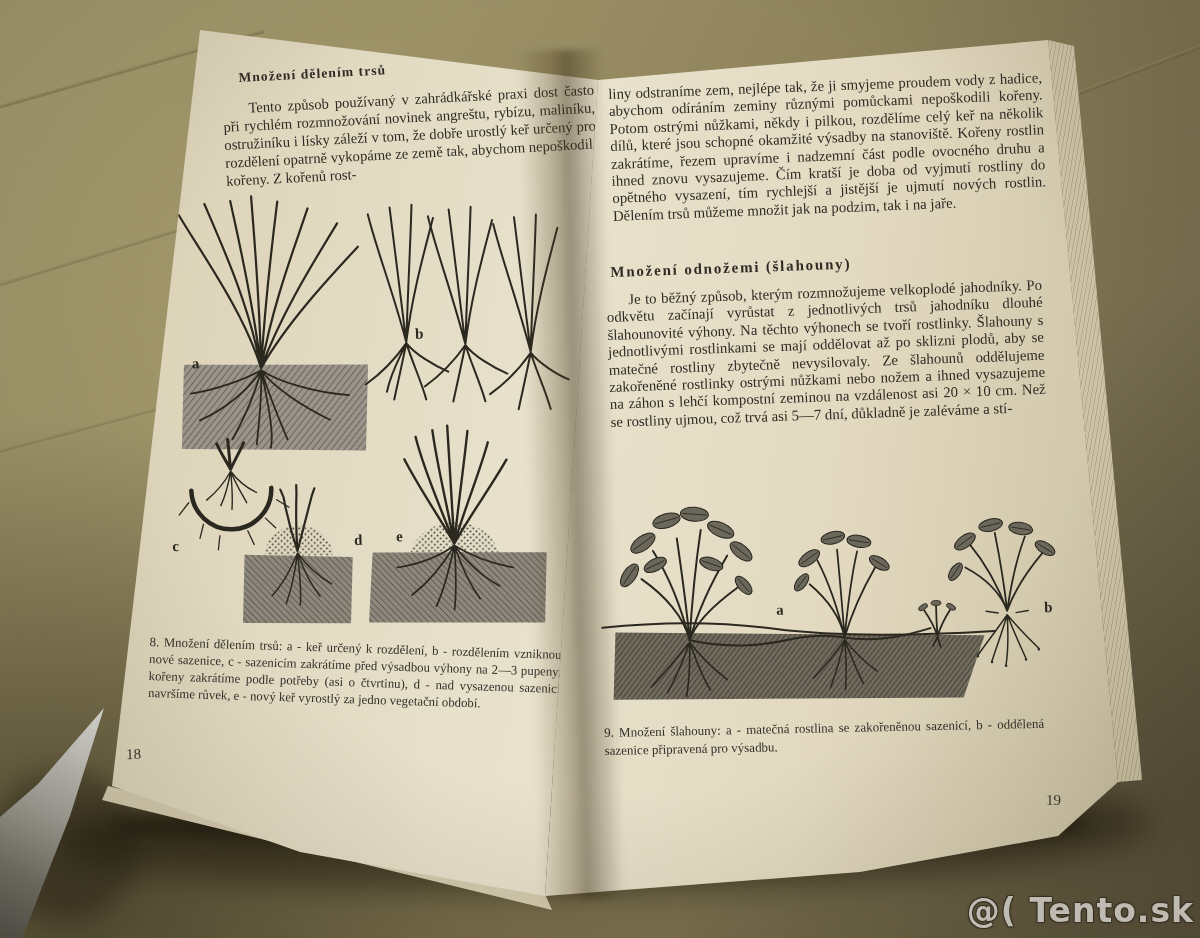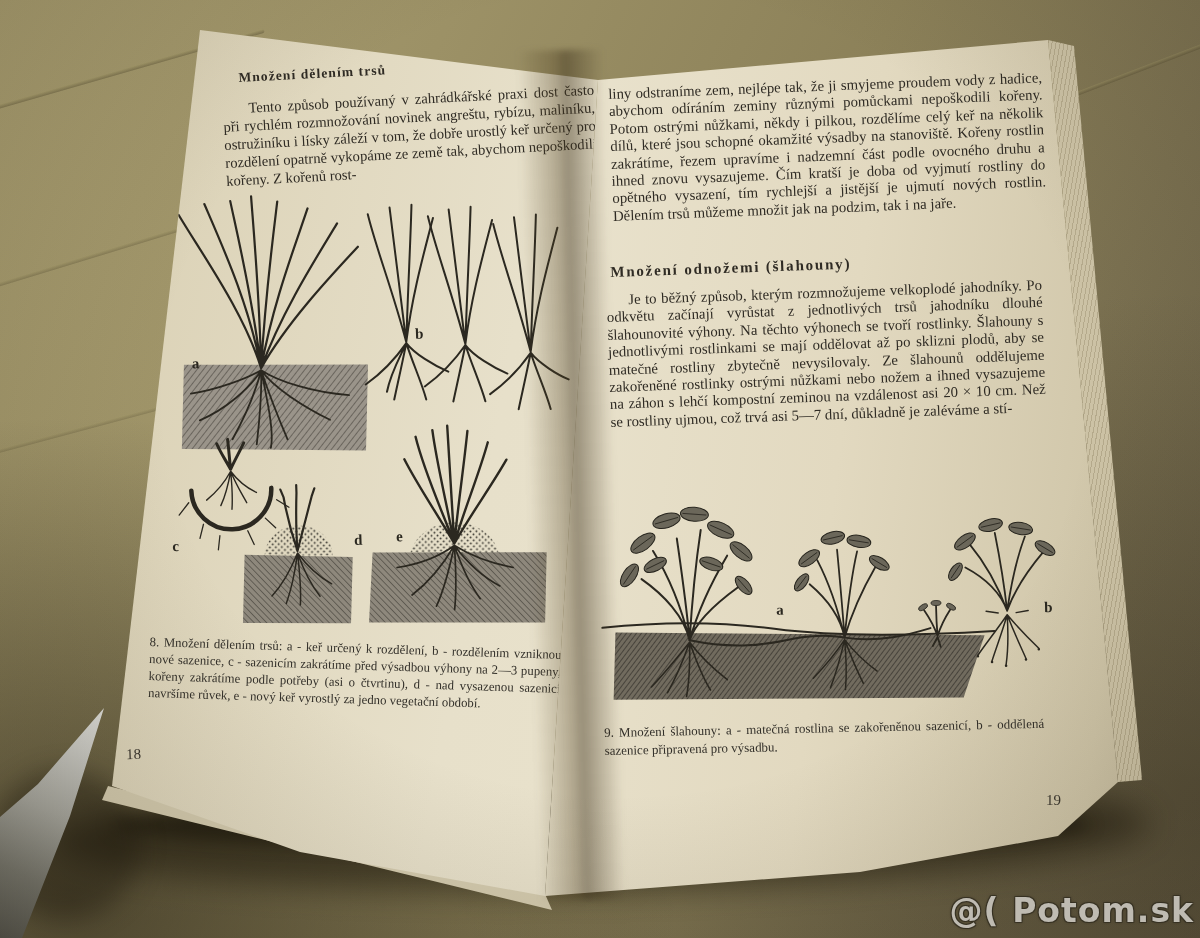--- a/index.html
+++ b/index.html
@@ -303,7 +303,7 @@
   <div class="abs gutter"></div>
   <div class="abs vignette"></div>
 
-  <div class="abs watermark">@( Potom.sk</div>
+  <div class="abs watermark">@( Tento.sk</div>
 </div>
 
 </body></html>

